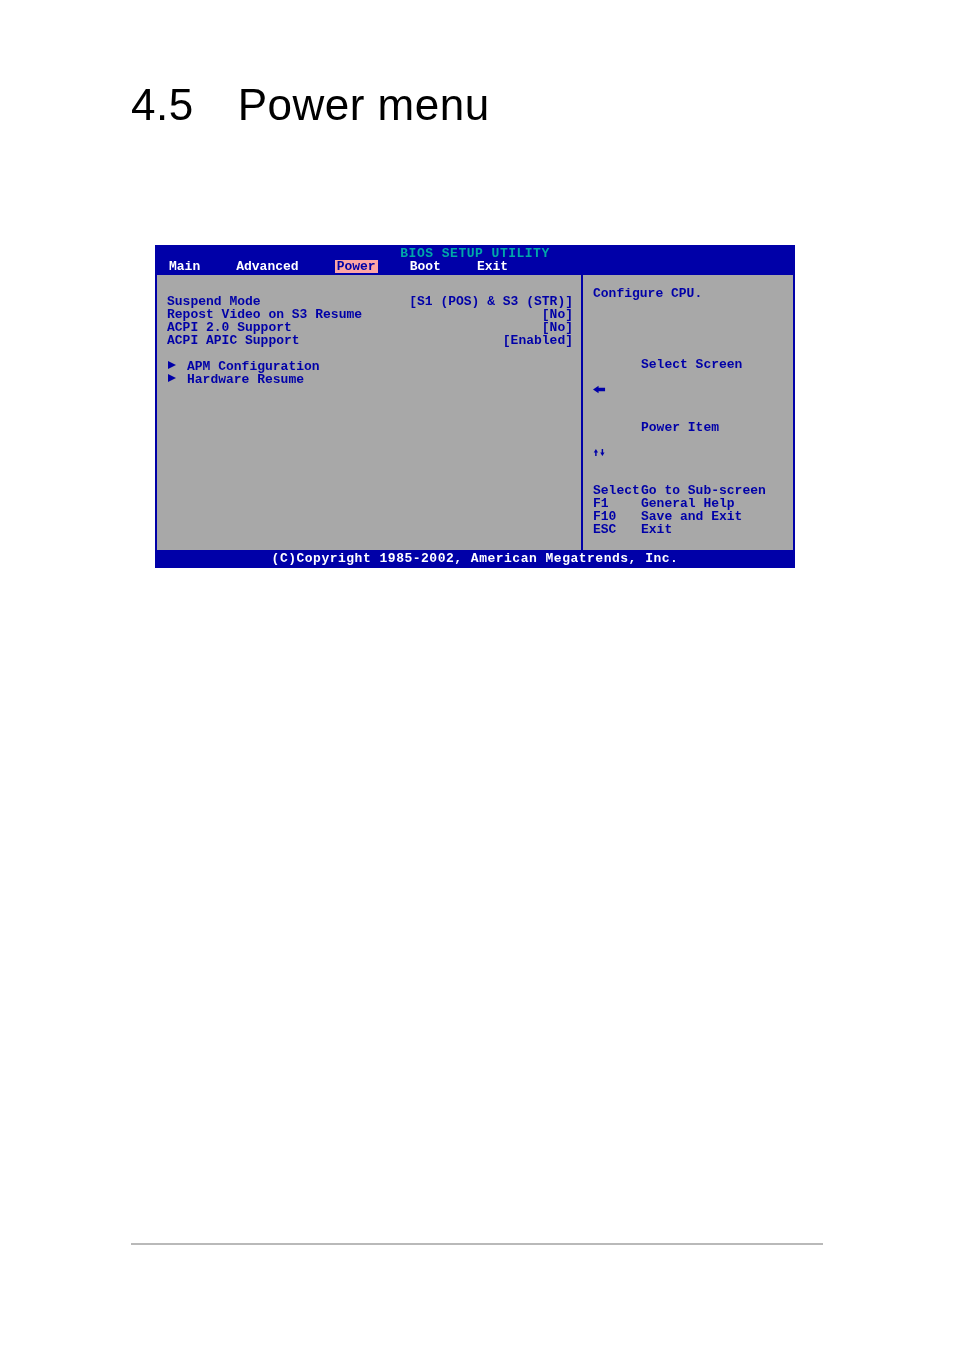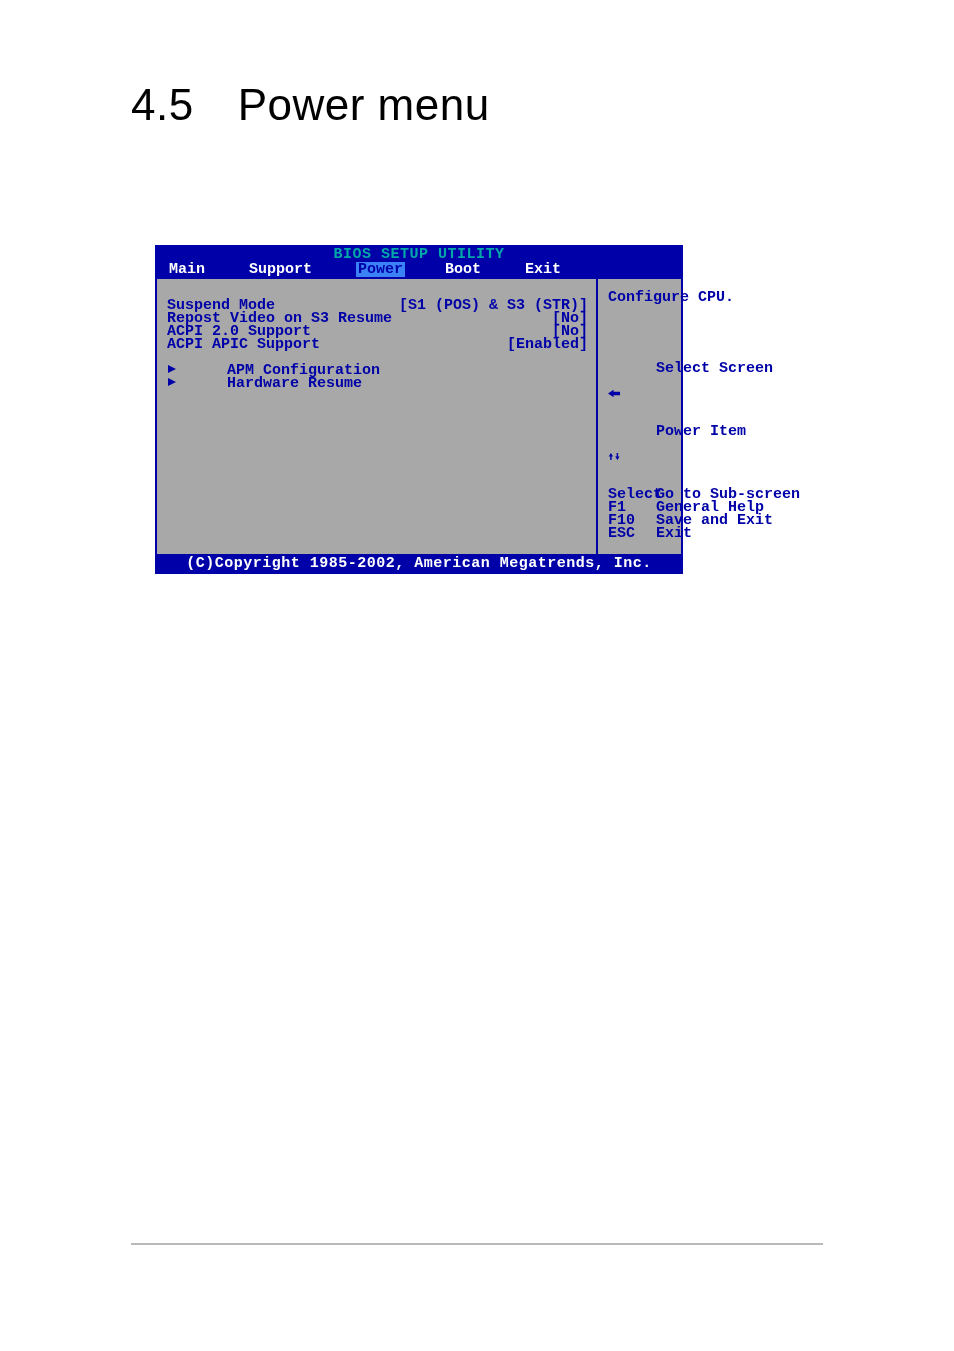--- a/index.html
+++ b/index.html
@@ -31,9 +31,9 @@
     position: absolute;
     top: 245px;
     left: 155px;
-    width: 528px;
+    width: 640px;
     font-family: "Courier New", monospace;
-    font-size: 15px;
+    font-size: 13px;
     font-weight: bold;
     line-height: 1.0;
   }

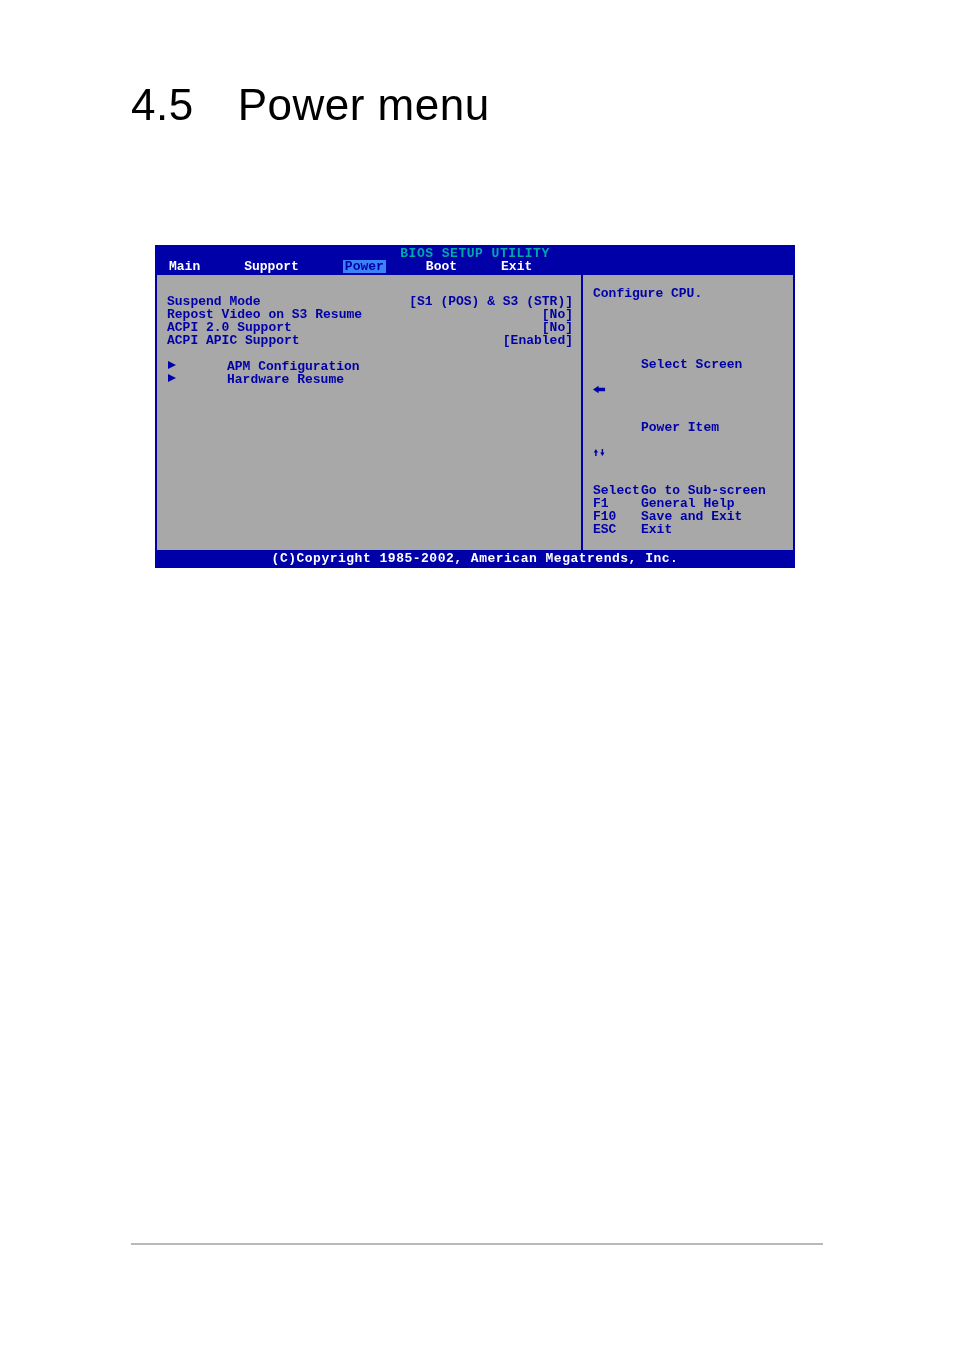--- a/index.html
+++ b/index.html
@@ -52,7 +52,7 @@
   .bios-tabs {
     display: flex;
     padding: 0 14px 2px 14px;
-    gap: 16px;
+    gap: 8px;
   }
   .bios-tab {
     color: #ffffff;

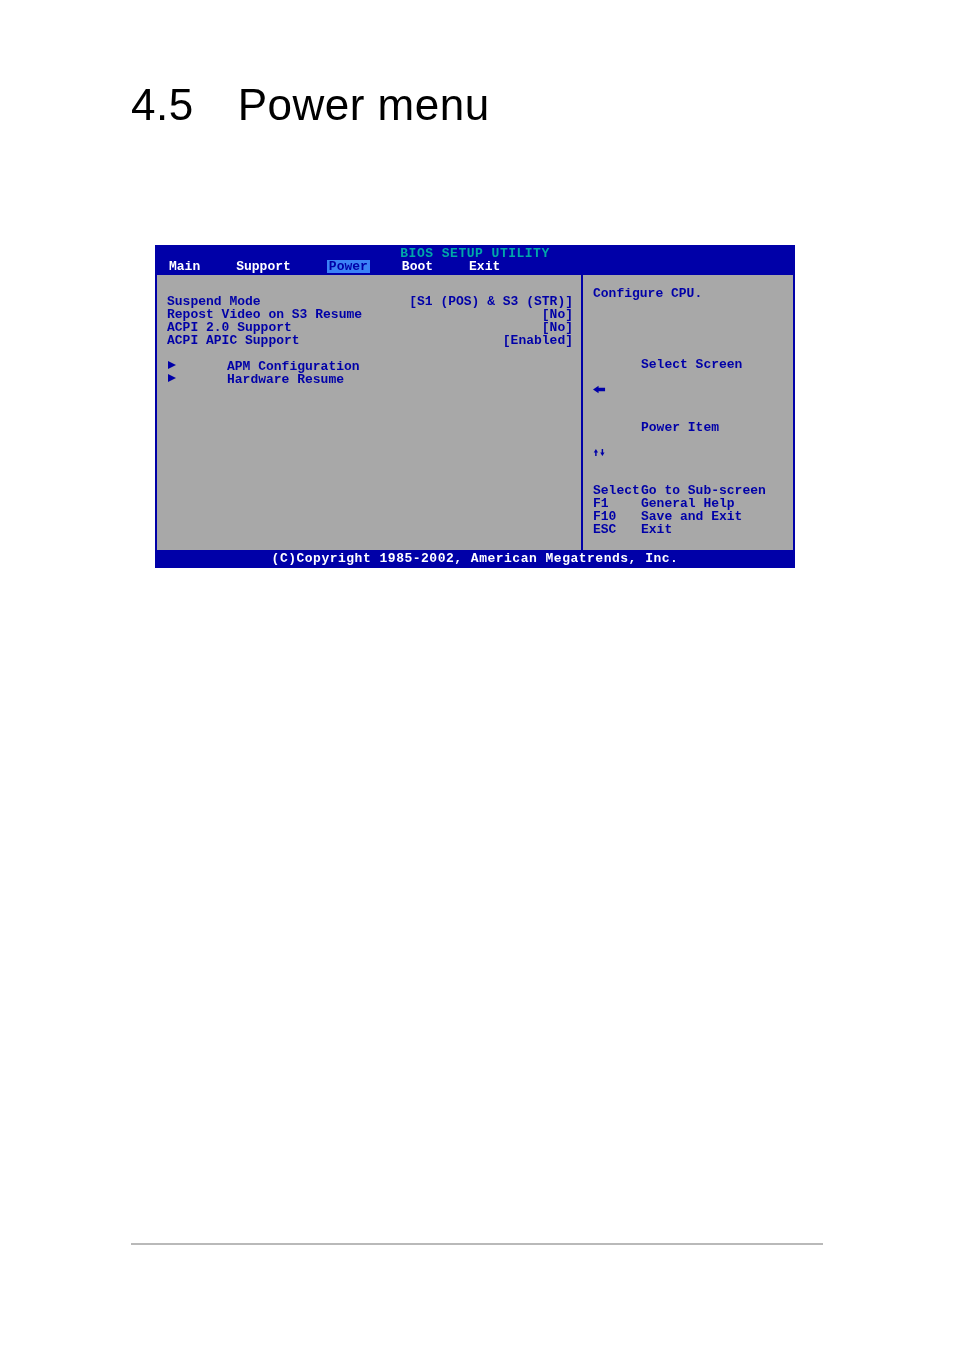--- a/index.html
+++ b/index.html
@@ -137,7 +137,7 @@
     <div class="bios-title">BIOS SETUP UTILITY</div>
     <div class="bios-tabs">
       <span class="bios-tab">Main</span>
-      <span class="bios-tab">Support</span>
+      <span class="bios-tab">Advanced</span>
       <span class="bios-tab active">Power</span>
       <span class="bios-tab">Boot</span>
       <span class="bios-tab">Exit</span>

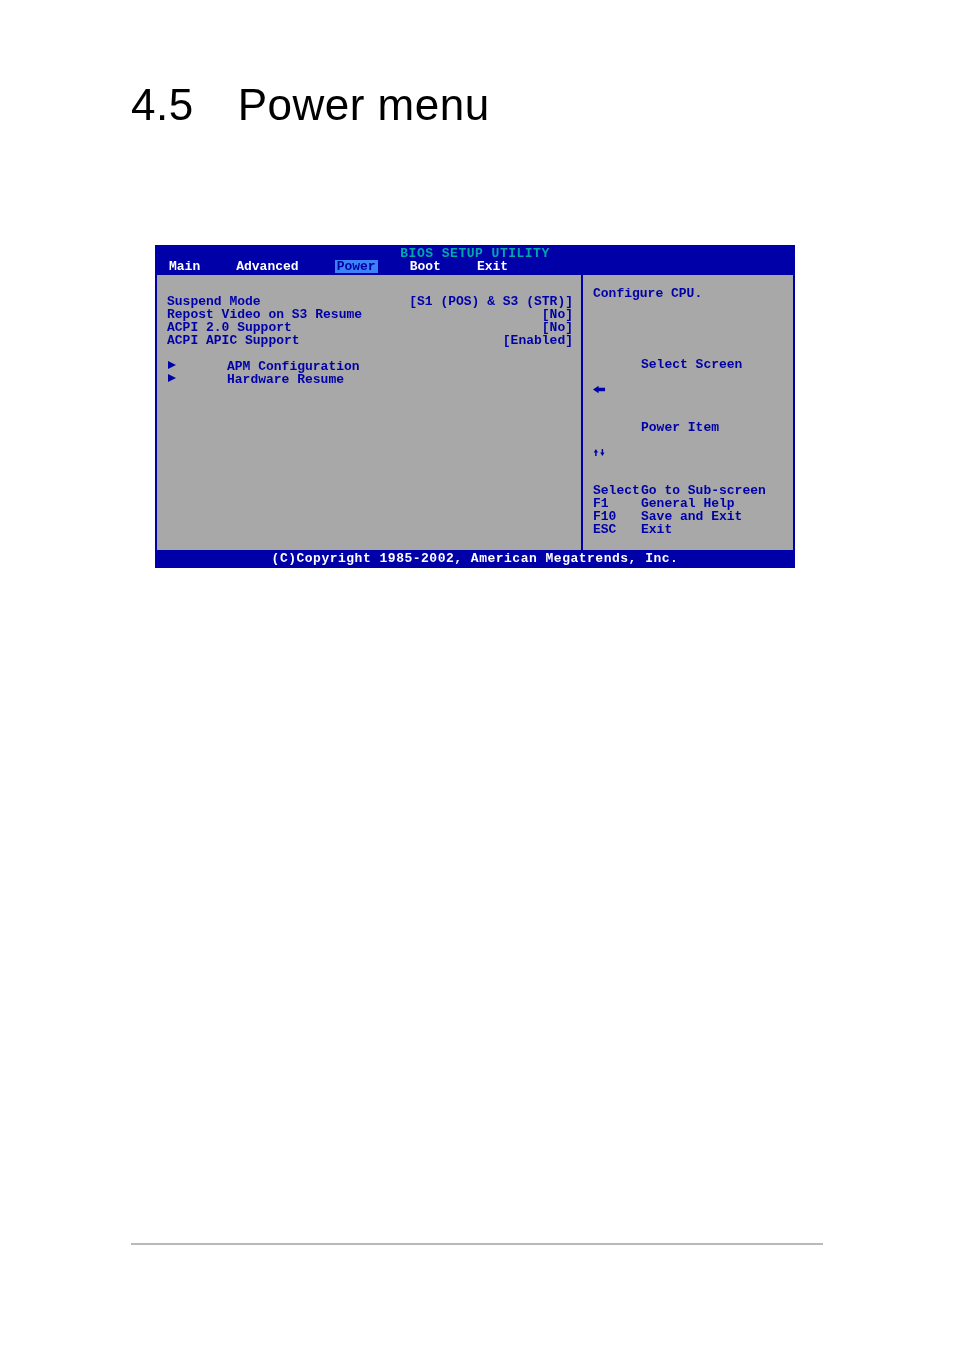--- a/index.html
+++ b/index.html
@@ -61,7 +61,7 @@
     margin-right: 24px;
   }
   .bios-tab.active {
-    background: #3b82f6;
+    background: #fca5a5;
     color: #0000a8;
     padding: 0 2px;
     margin-right: 24px;

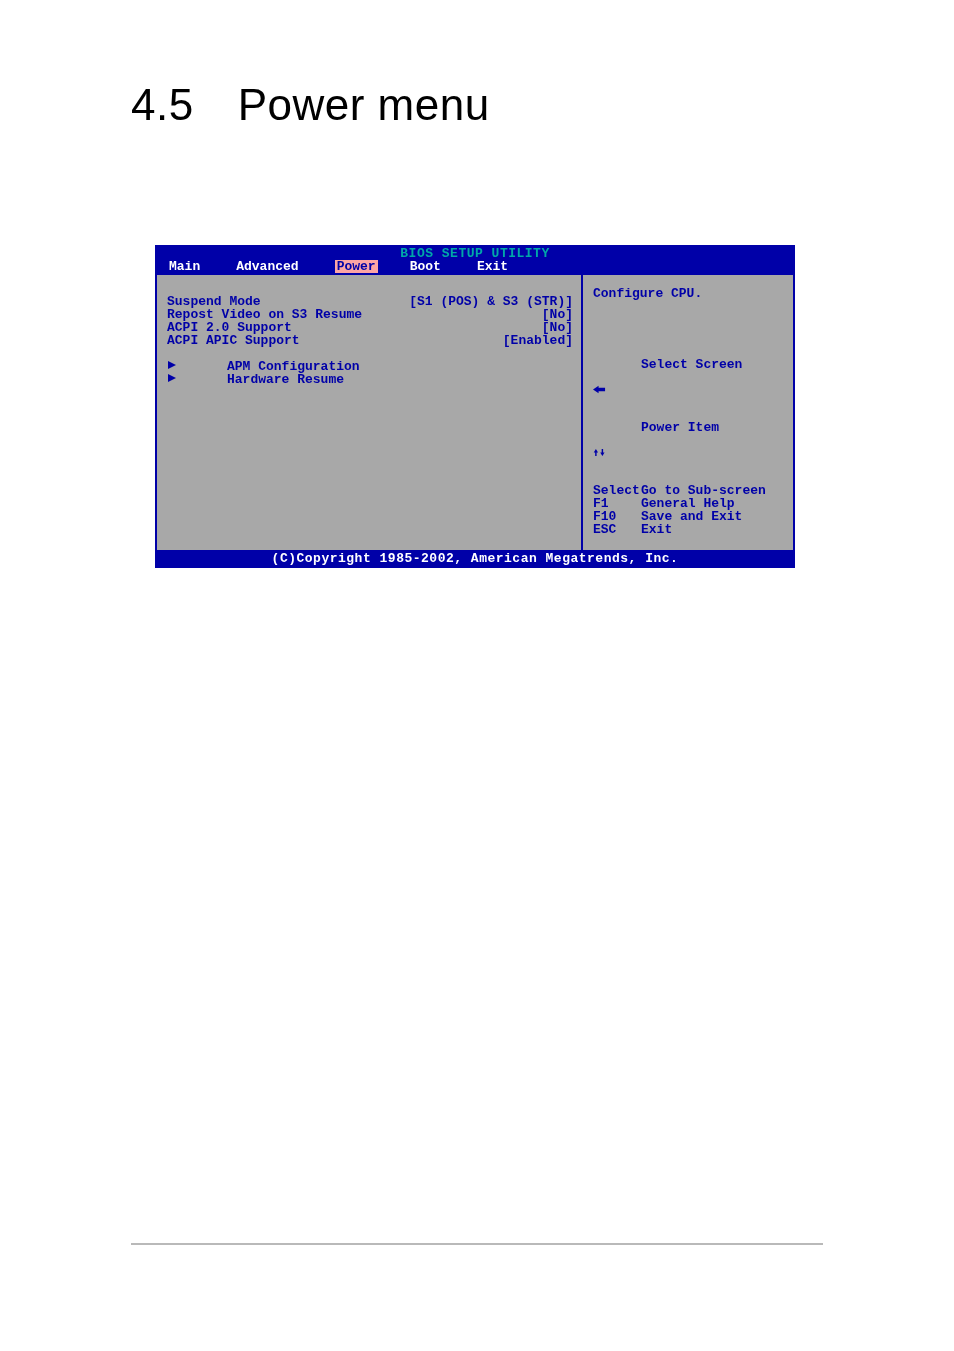--- a/index.html
+++ b/index.html
@@ -95,7 +95,7 @@
   .bios-row .label { width: 232px; }
   .bios-row .value { flex: 1; text-align: right; }
   .spacer { height: 13px; }
-  .submenu-row { display: flex; align-items: center; line-height: 13px; gap: 40px; }
+  .submenu-row { display: flex; align-items: center; line-height: 13px; }
   .submenu-arrow { color: #0000a8; margin-right: 10px; }
   .submenu-label { color: #0000a8; }
 

